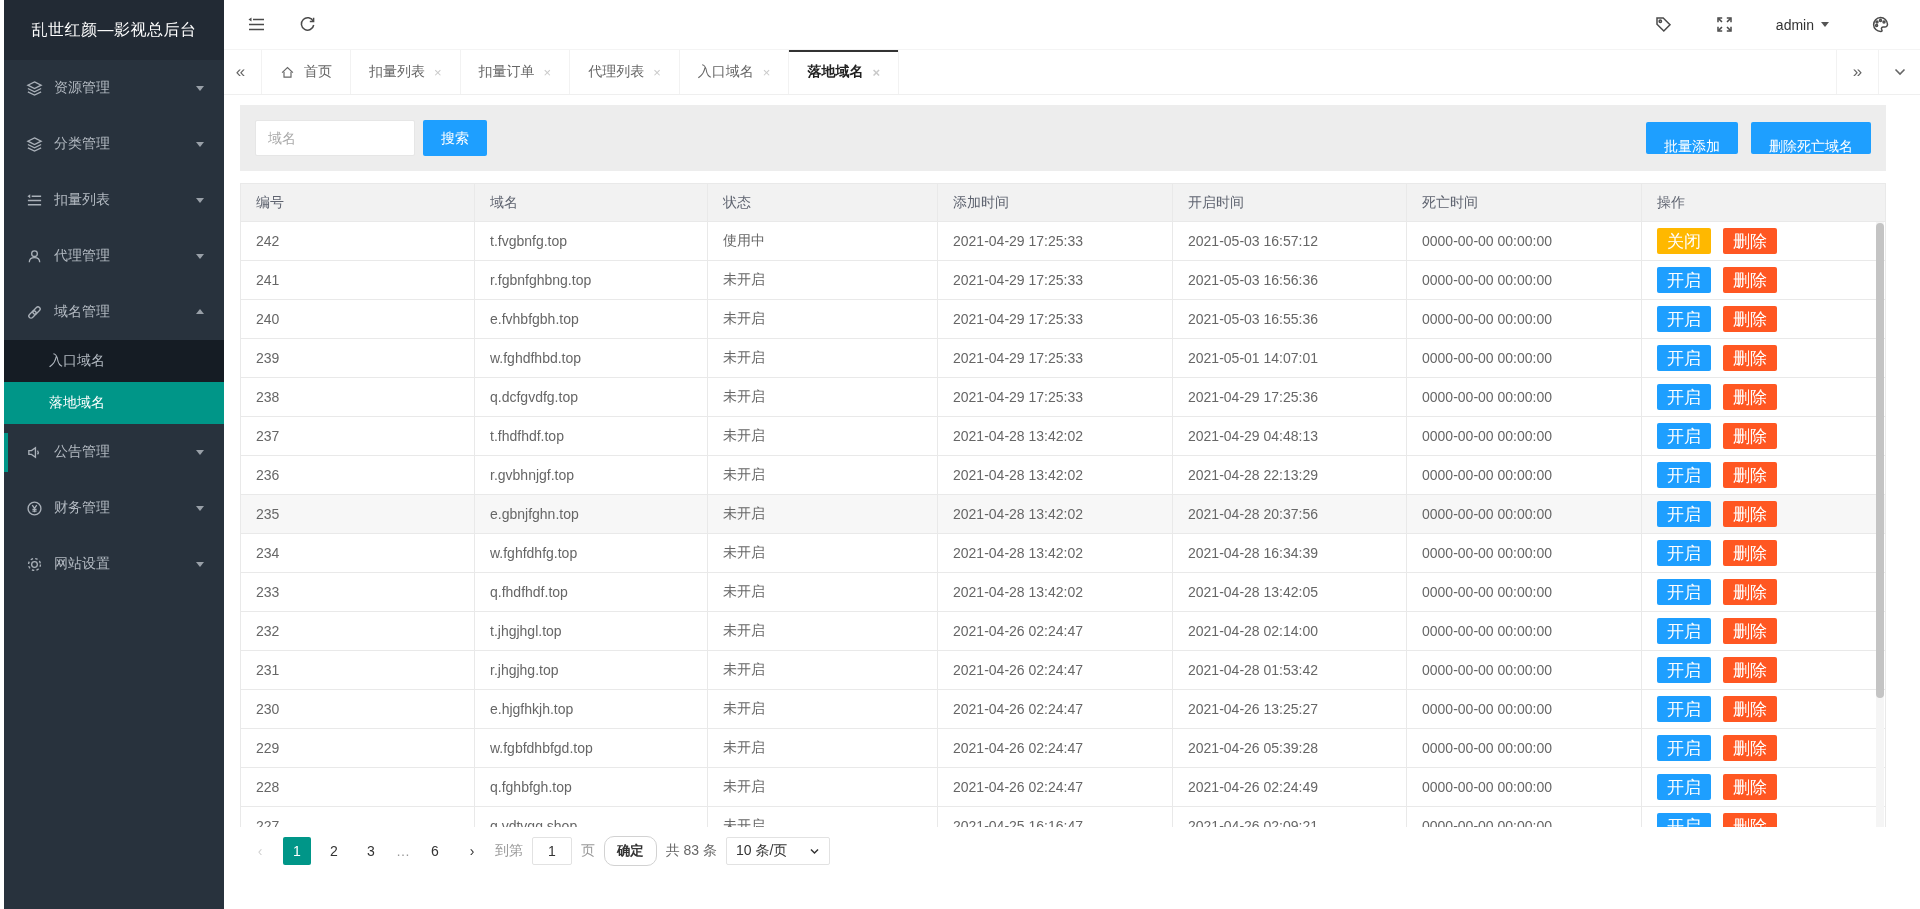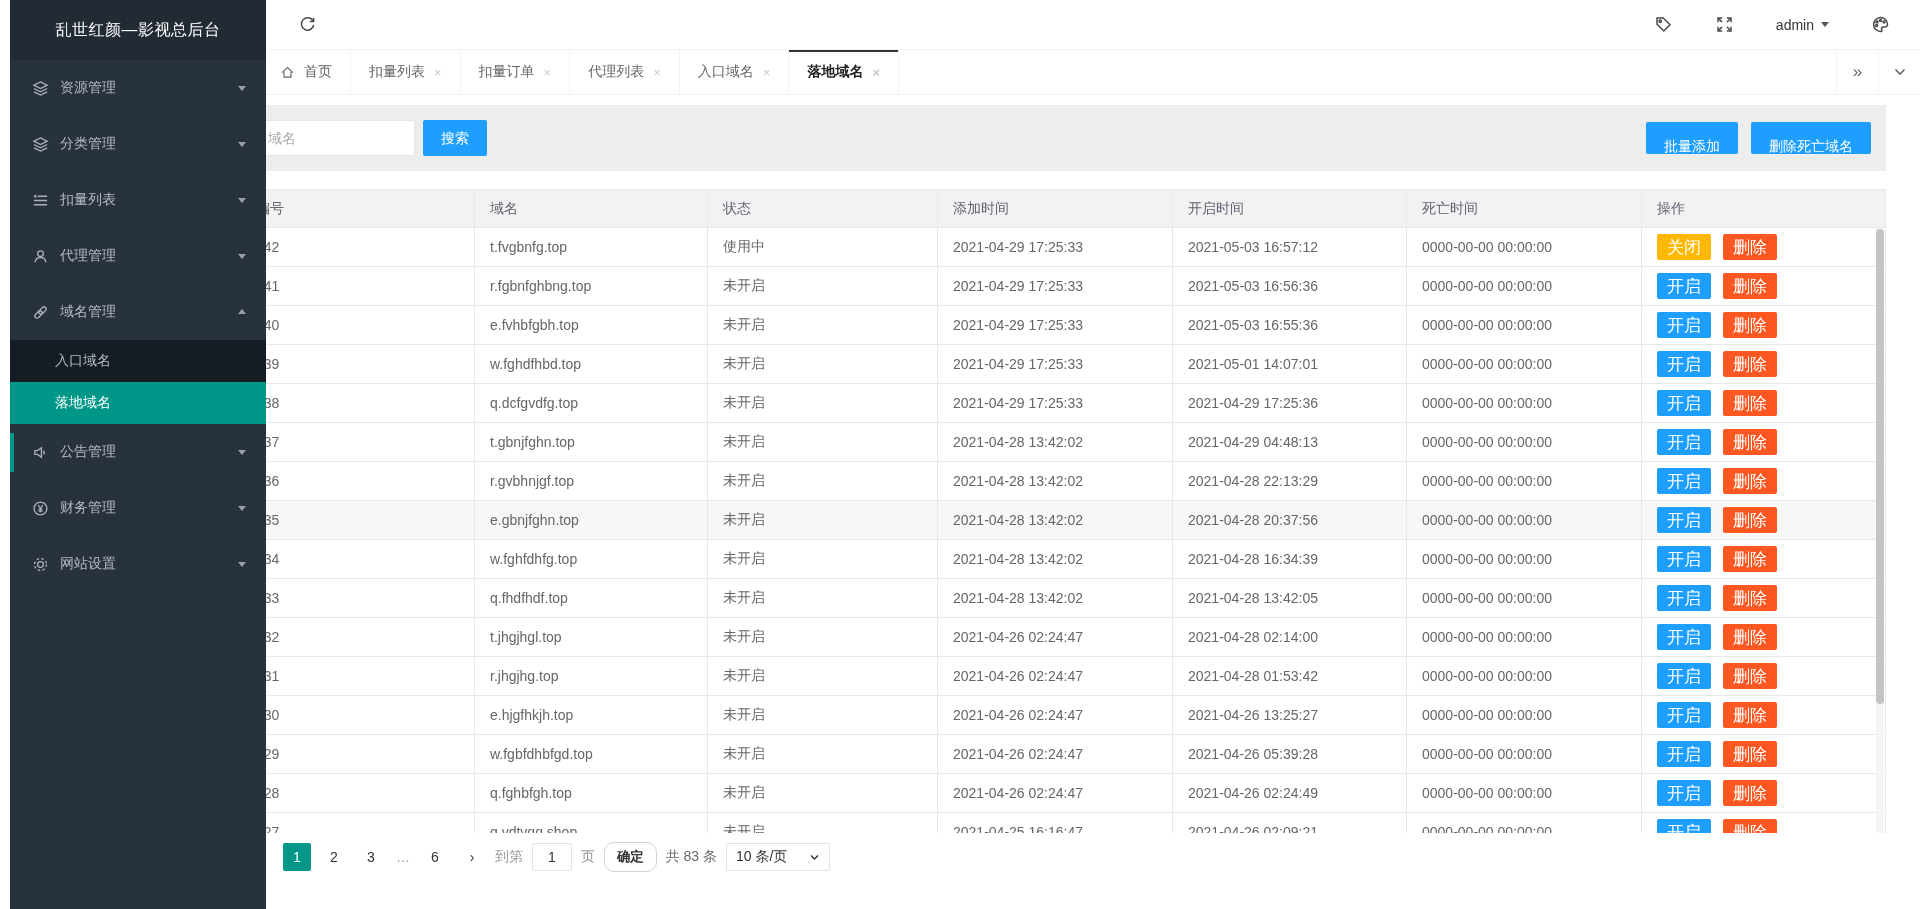--- a/index.html
+++ b/index.html
@@ -7,7 +7,7 @@
               font-family:"Liberation Sans","DejaVu Sans",sans-serif; font-size:14px; color:#333; }
 
   
-  .sidebar { position:fixed; left:10px; top:0; bottom:0; width:256px; background:#28323d; z-index:20; }
+  .sidebar { position:fixed; left:4px; top:0; bottom:0; width:220px; background:#28323d; z-index:20; }
   .logo { height:60px; background:#222a34; color:#fff; font-size:16px;
           display:flex; align-items:center; justify-content:center; letter-spacing:.5px; }
   .menu-item { height:56px; display:flex; align-items:center; padding:0 20px 0 22px;

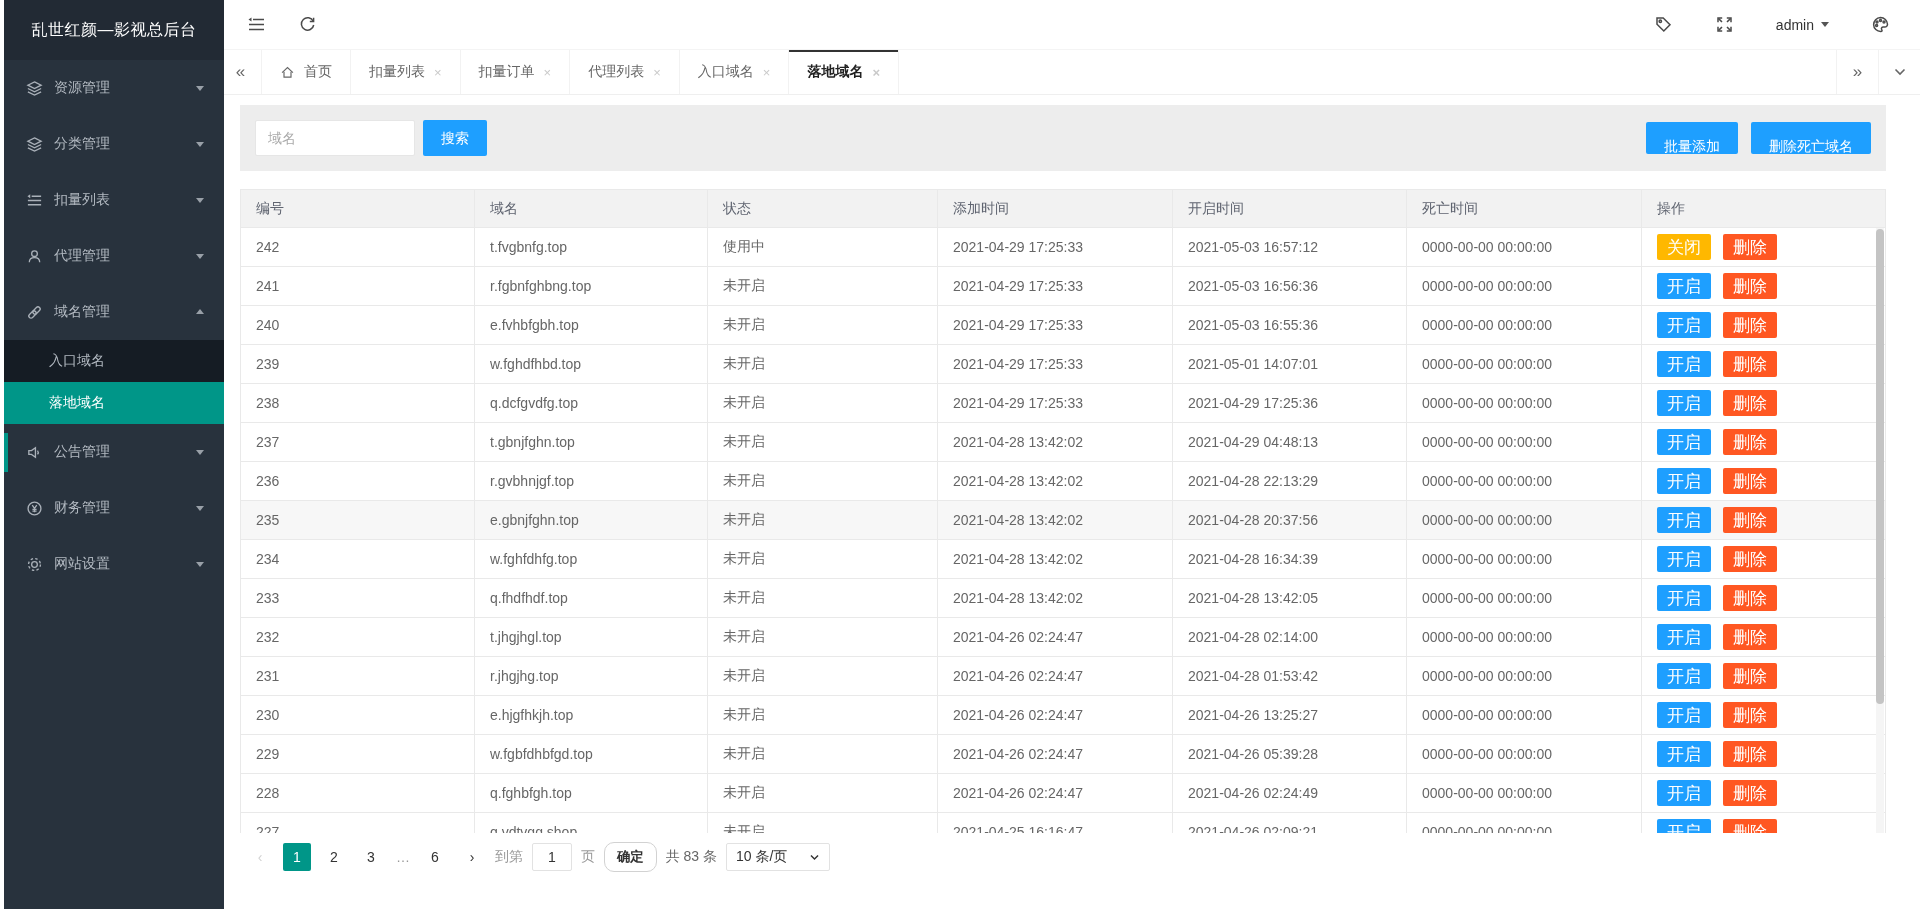--- a/index.html
+++ b/index.html
@@ -63,7 +63,7 @@
   .btn-top { height:30px; padding:16px 18px; }
 
   
-  .table-wrap { margin-top:18px; height:644px; overflow:hidden; position:relative; background:#fff; }
+  .table-wrap { margin-top:12px; height:644px; overflow:hidden; position:relative; background:#fff; }
   table { width:100%; border-collapse:collapse; table-layout:fixed; }
   th, td { border:1px solid #e9e9e9; padding:0 15px; text-align:left; font-weight:normal;
            overflow:hidden; white-space:nowrap; }

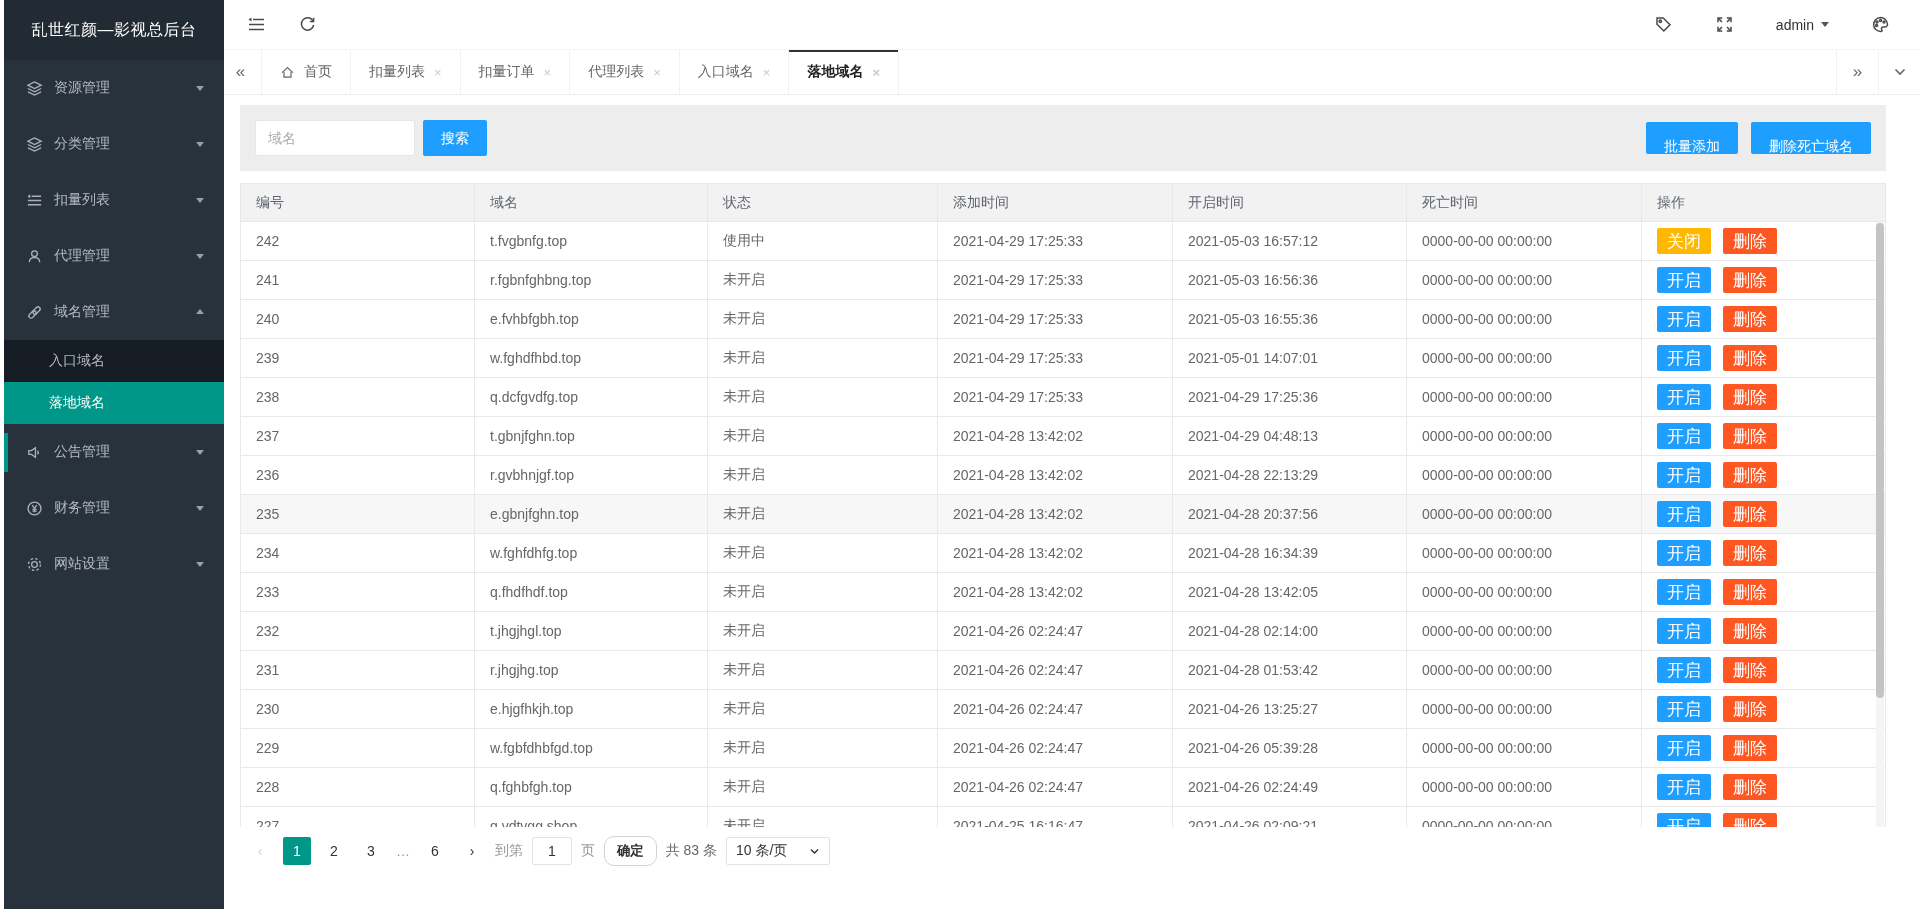--- a/index.html
+++ b/index.html
@@ -397,7 +397,7 @@
 
   <tr>
     <td>237</td>
-    <td>t.gbnjfghn.top</td>
+    <td>t.fhdfhdf.top</td>
     <td>未开启</td>
     <td>2021-04-28 13:42:02</td>
     <td>2021-04-29 04:48:13</td>

